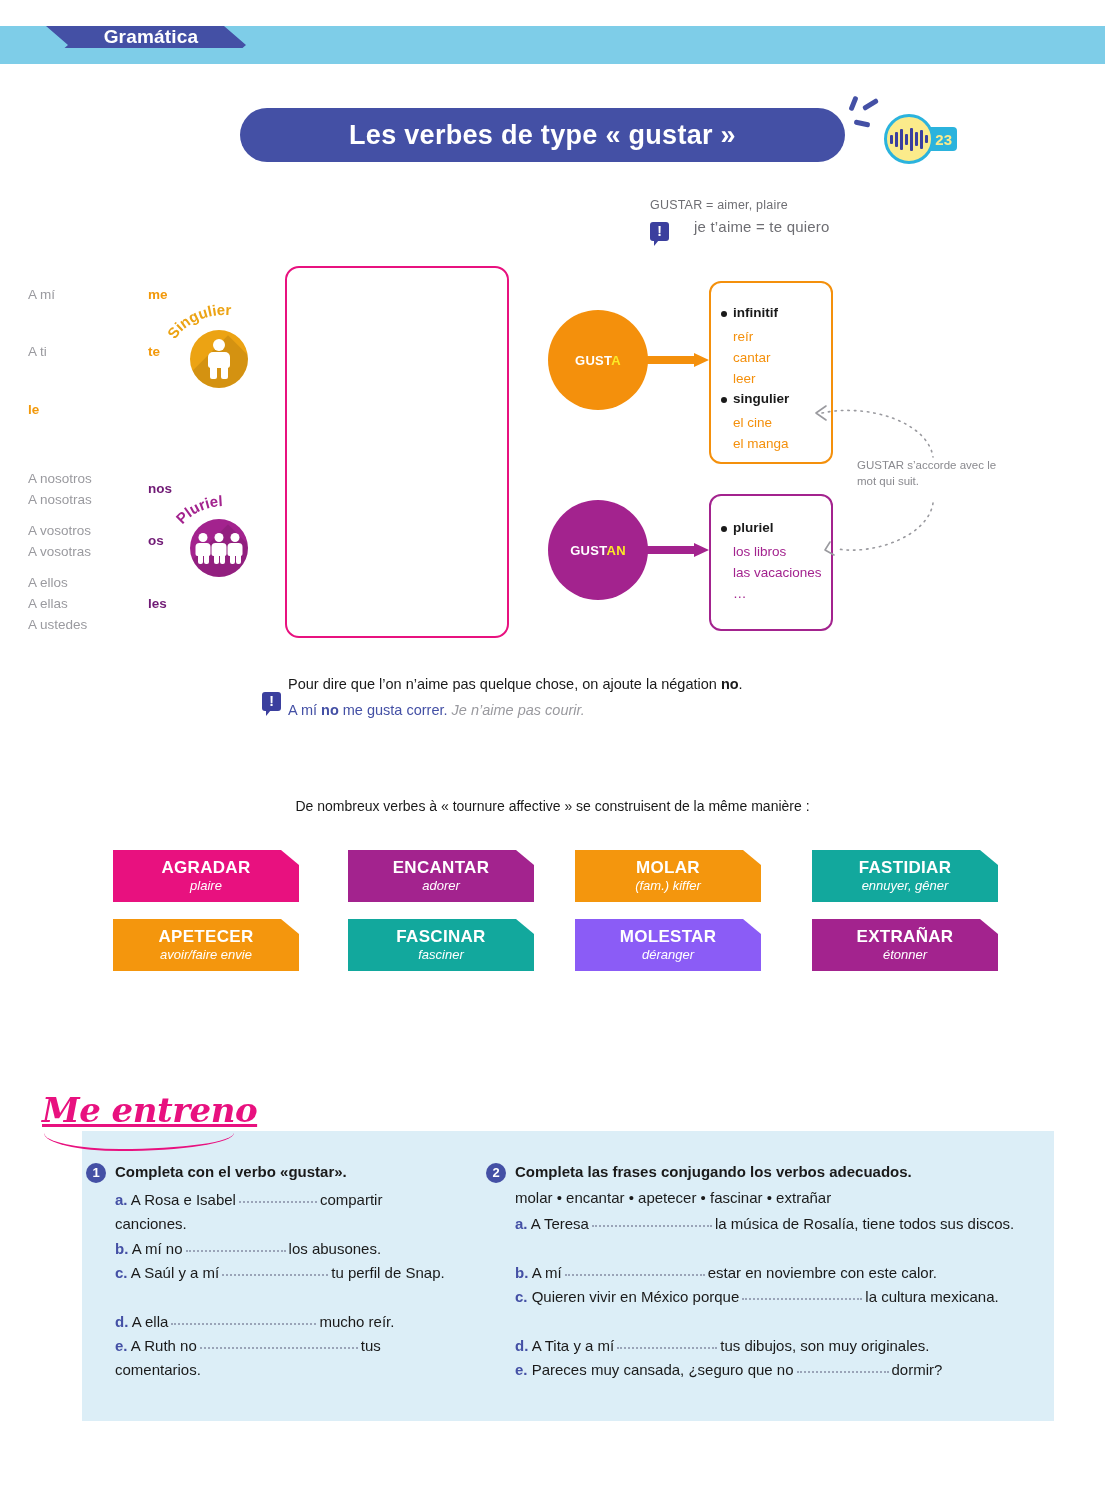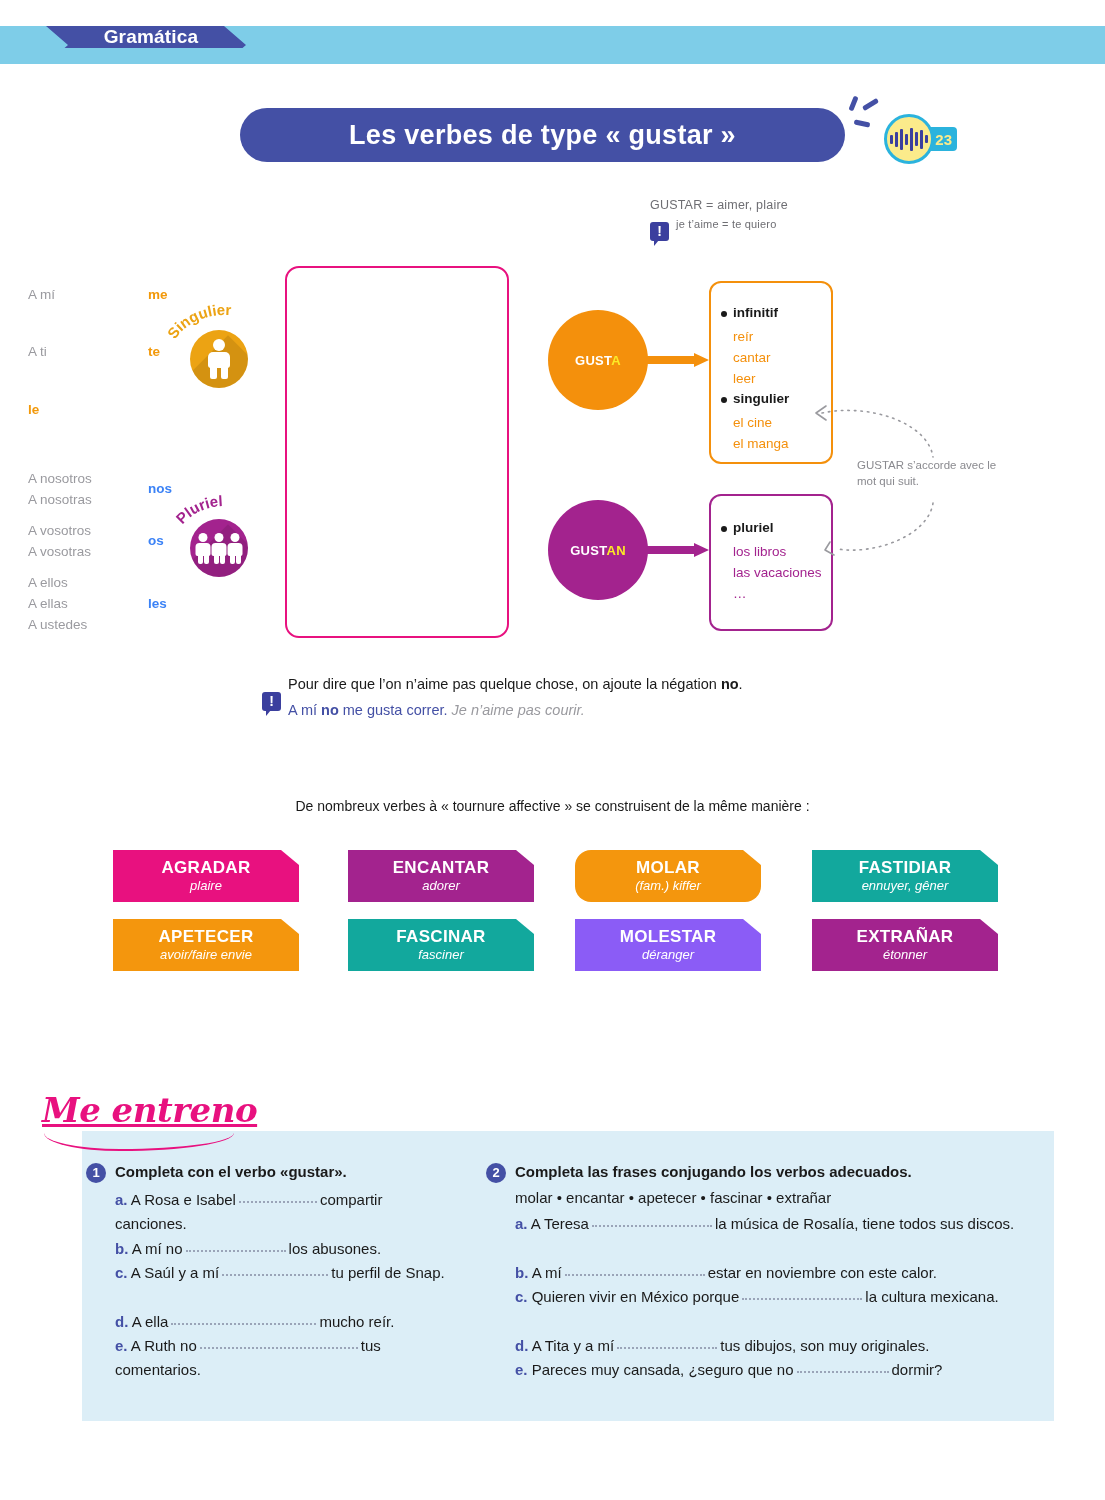--- a/index.html
+++ b/index.html
@@ -52,7 +52,7 @@
   
   #gustar-note{left:650px;top:198px;width:260px;}
   #gustar-note .l1{font-size:12.5px;color:#6E6E73;letter-spacing:.2px;}
-  #gustar-note .l2{font-size:11px;color:#6E6E73;letter-spacing:.2px;padding-left:26px;margin-top:6px;}
+  #gustar-note .l2{font-size:15px;color:#6E6E73;letter-spacing:.2px;padding-left:44px;margin-top:6px;}
   .bang{
     width:19px;height:19px;background:#3B3F9E;border-radius:3px;
     color:#fff;font-size:14px;font-weight:bold;line-height:19px;text-align:center;

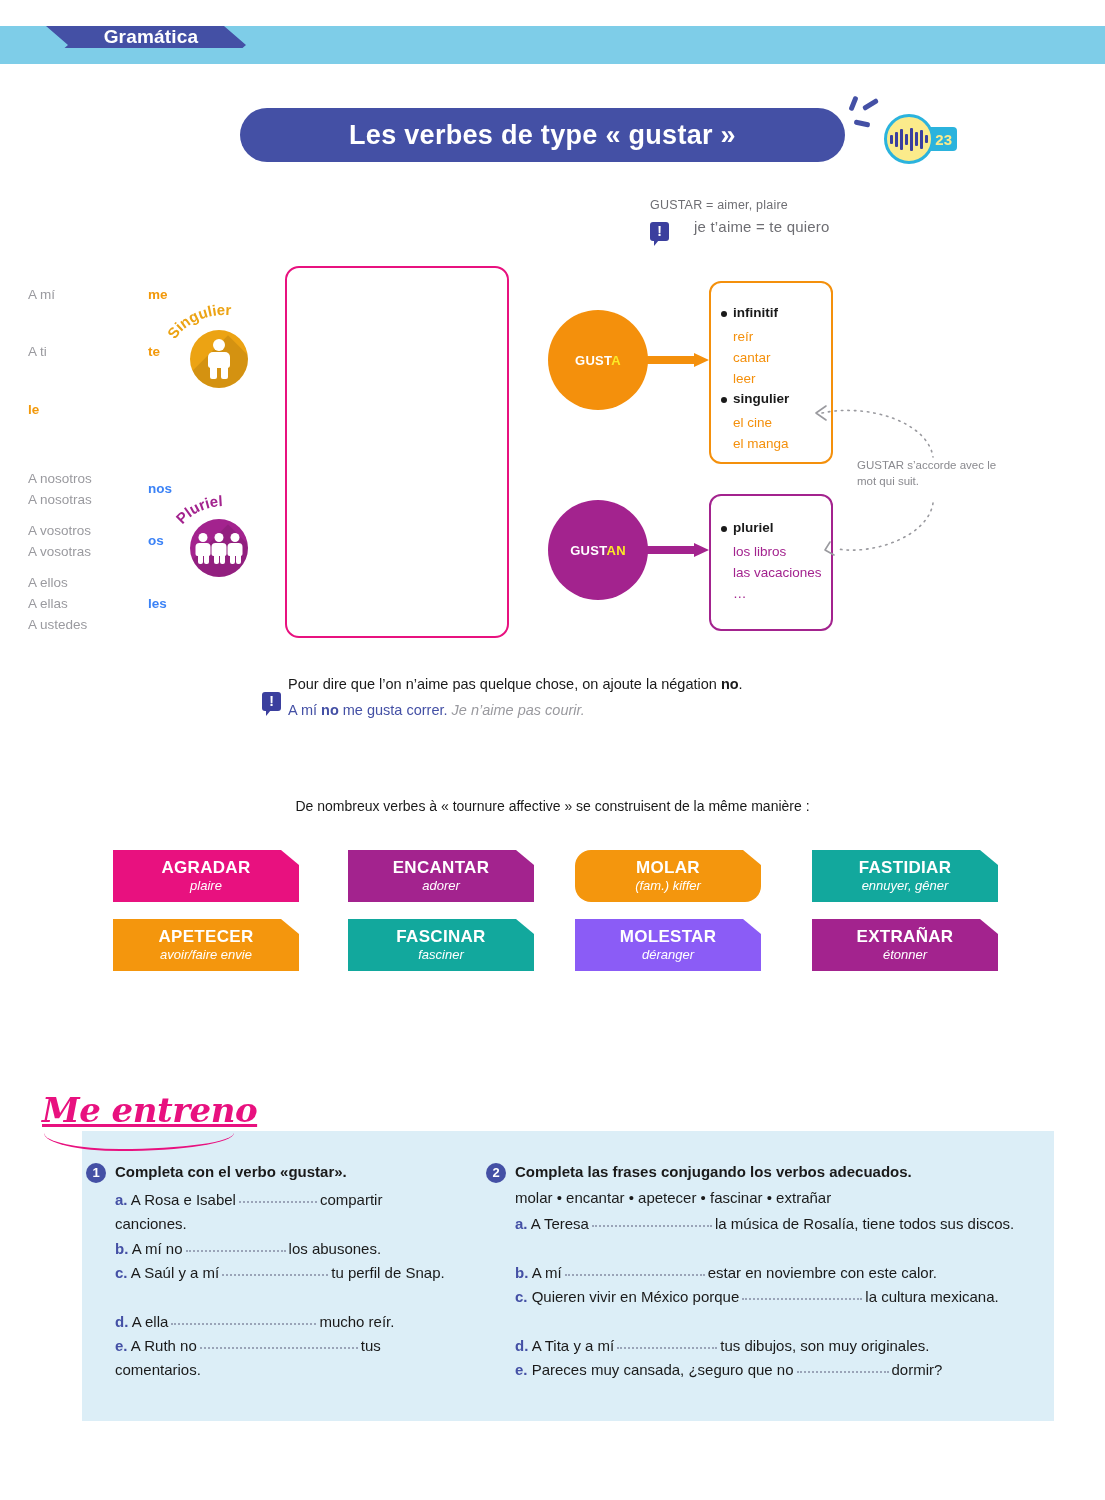--- a/index.html
+++ b/index.html
@@ -73,7 +73,7 @@
   .pron-left{width:120px;color:#9A9A9F;font-size:13.5px;line-height:21px;}
   .pron-right{font-size:13.5px;font-weight:bold;line-height:21px;}
   .pron-right.sg{color:#F2990B;}
-  .pron-right.pl{color:#3b82f6;}
+  .pron-right.pl{color:#701a75;}
 
   
   .badge-circle{width:58px;height:58px;border-radius:50%;position:absolute;overflow:hidden;}

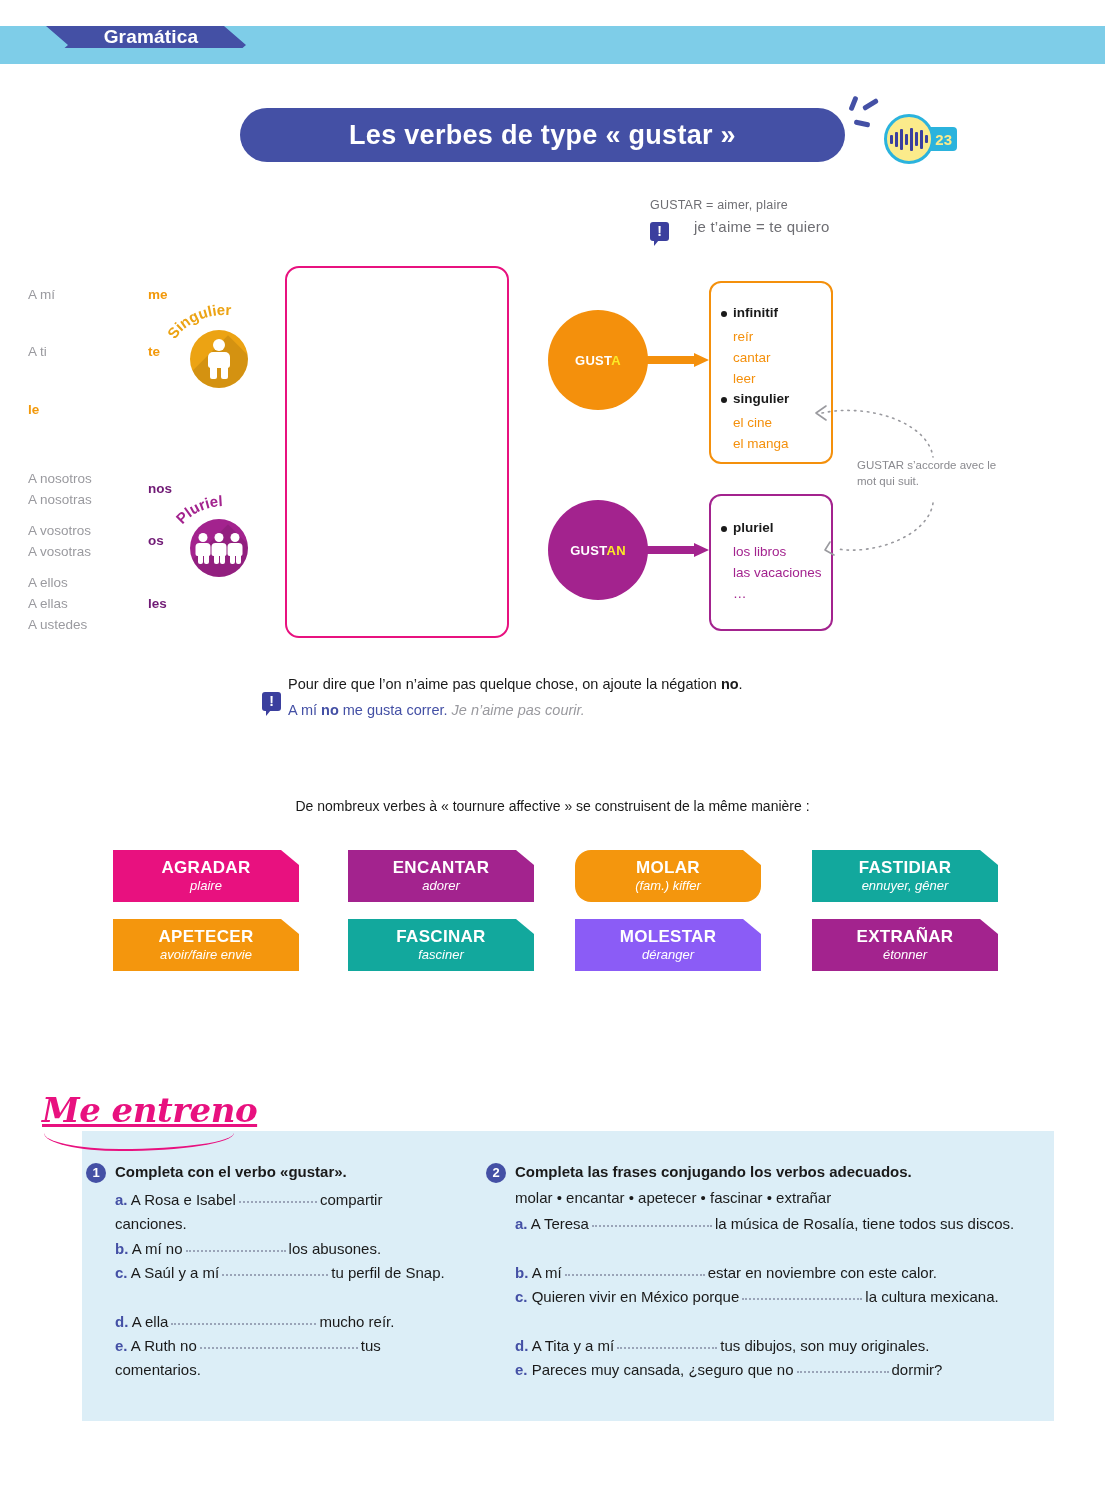--- a/index.html
+++ b/index.html
@@ -363,7 +363,7 @@
   <div class="t1">ENCANTAR</div>
   <div class="t2">adorer</div>
 </div>
-<div class="tag" id="tag2" style="left: 575px; top: 850px; background: rgb(244, 150, 13); border-radius: 16px;">
+<div class="tag" id="tag2" style="left: 575px; top: 850px; background: rgb(244, 150, 13);">
   <div class="t1">MOLAR</div>
   <div class="t2">(fam.) kiffer</div>
 </div>

